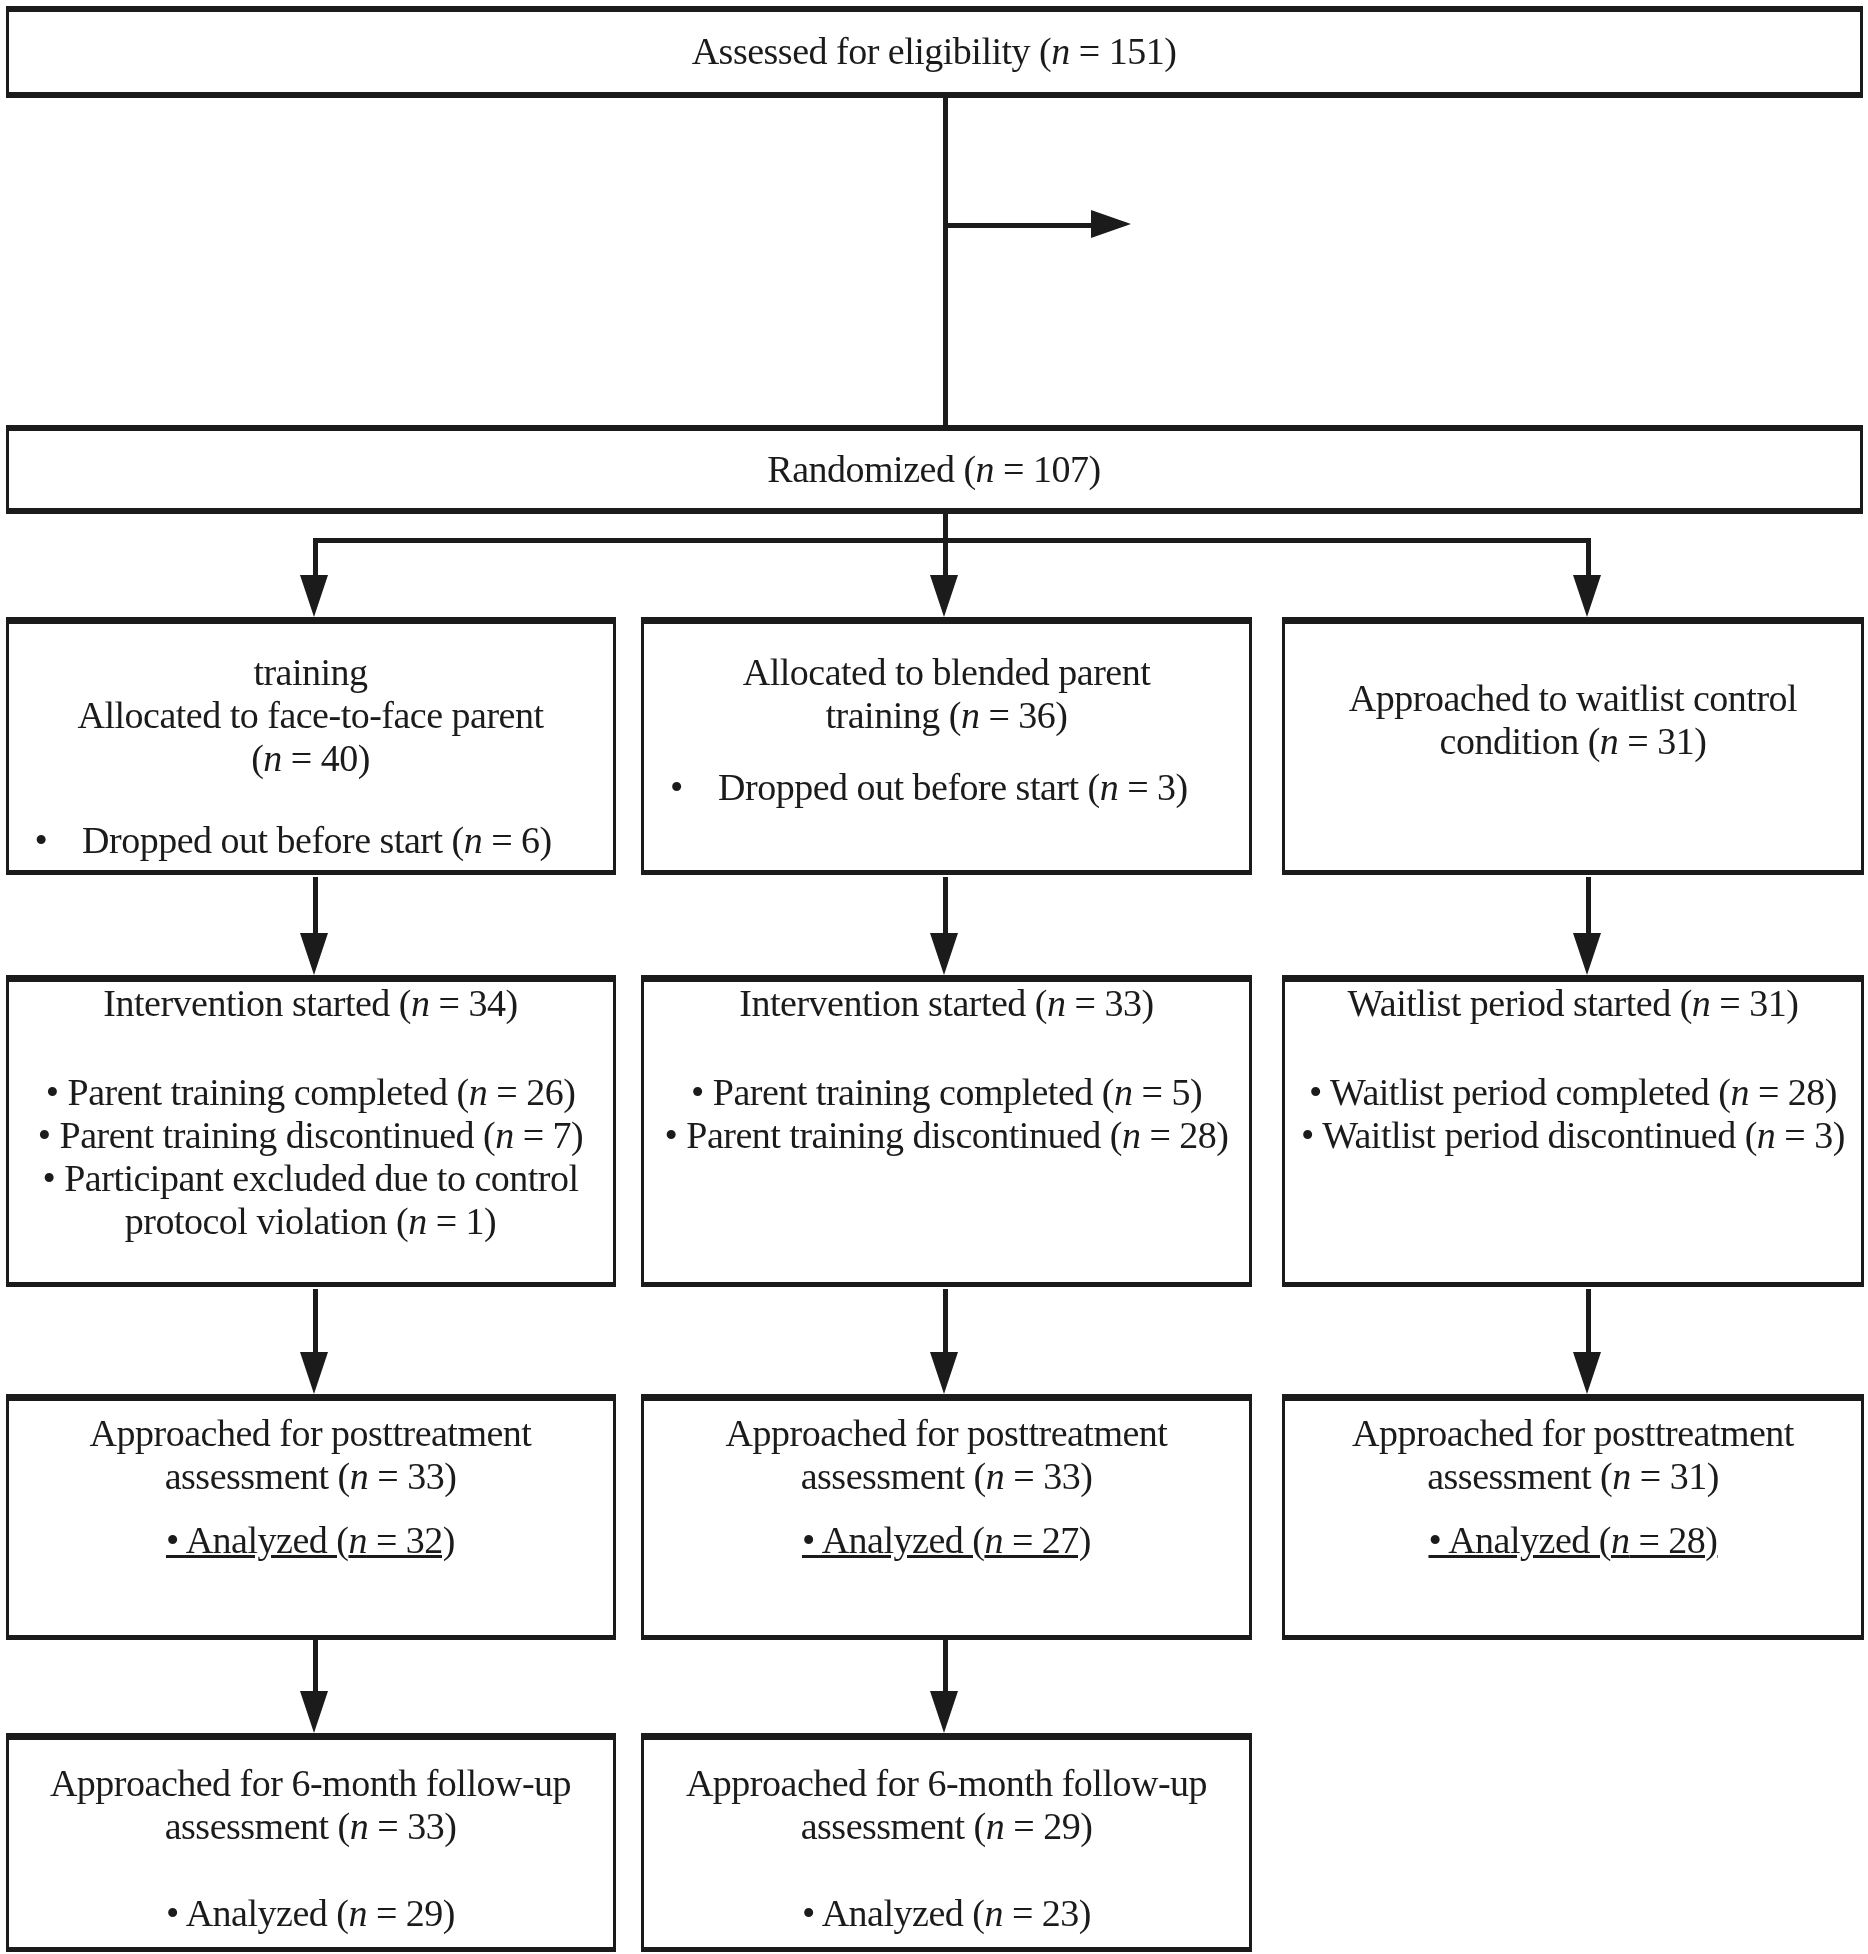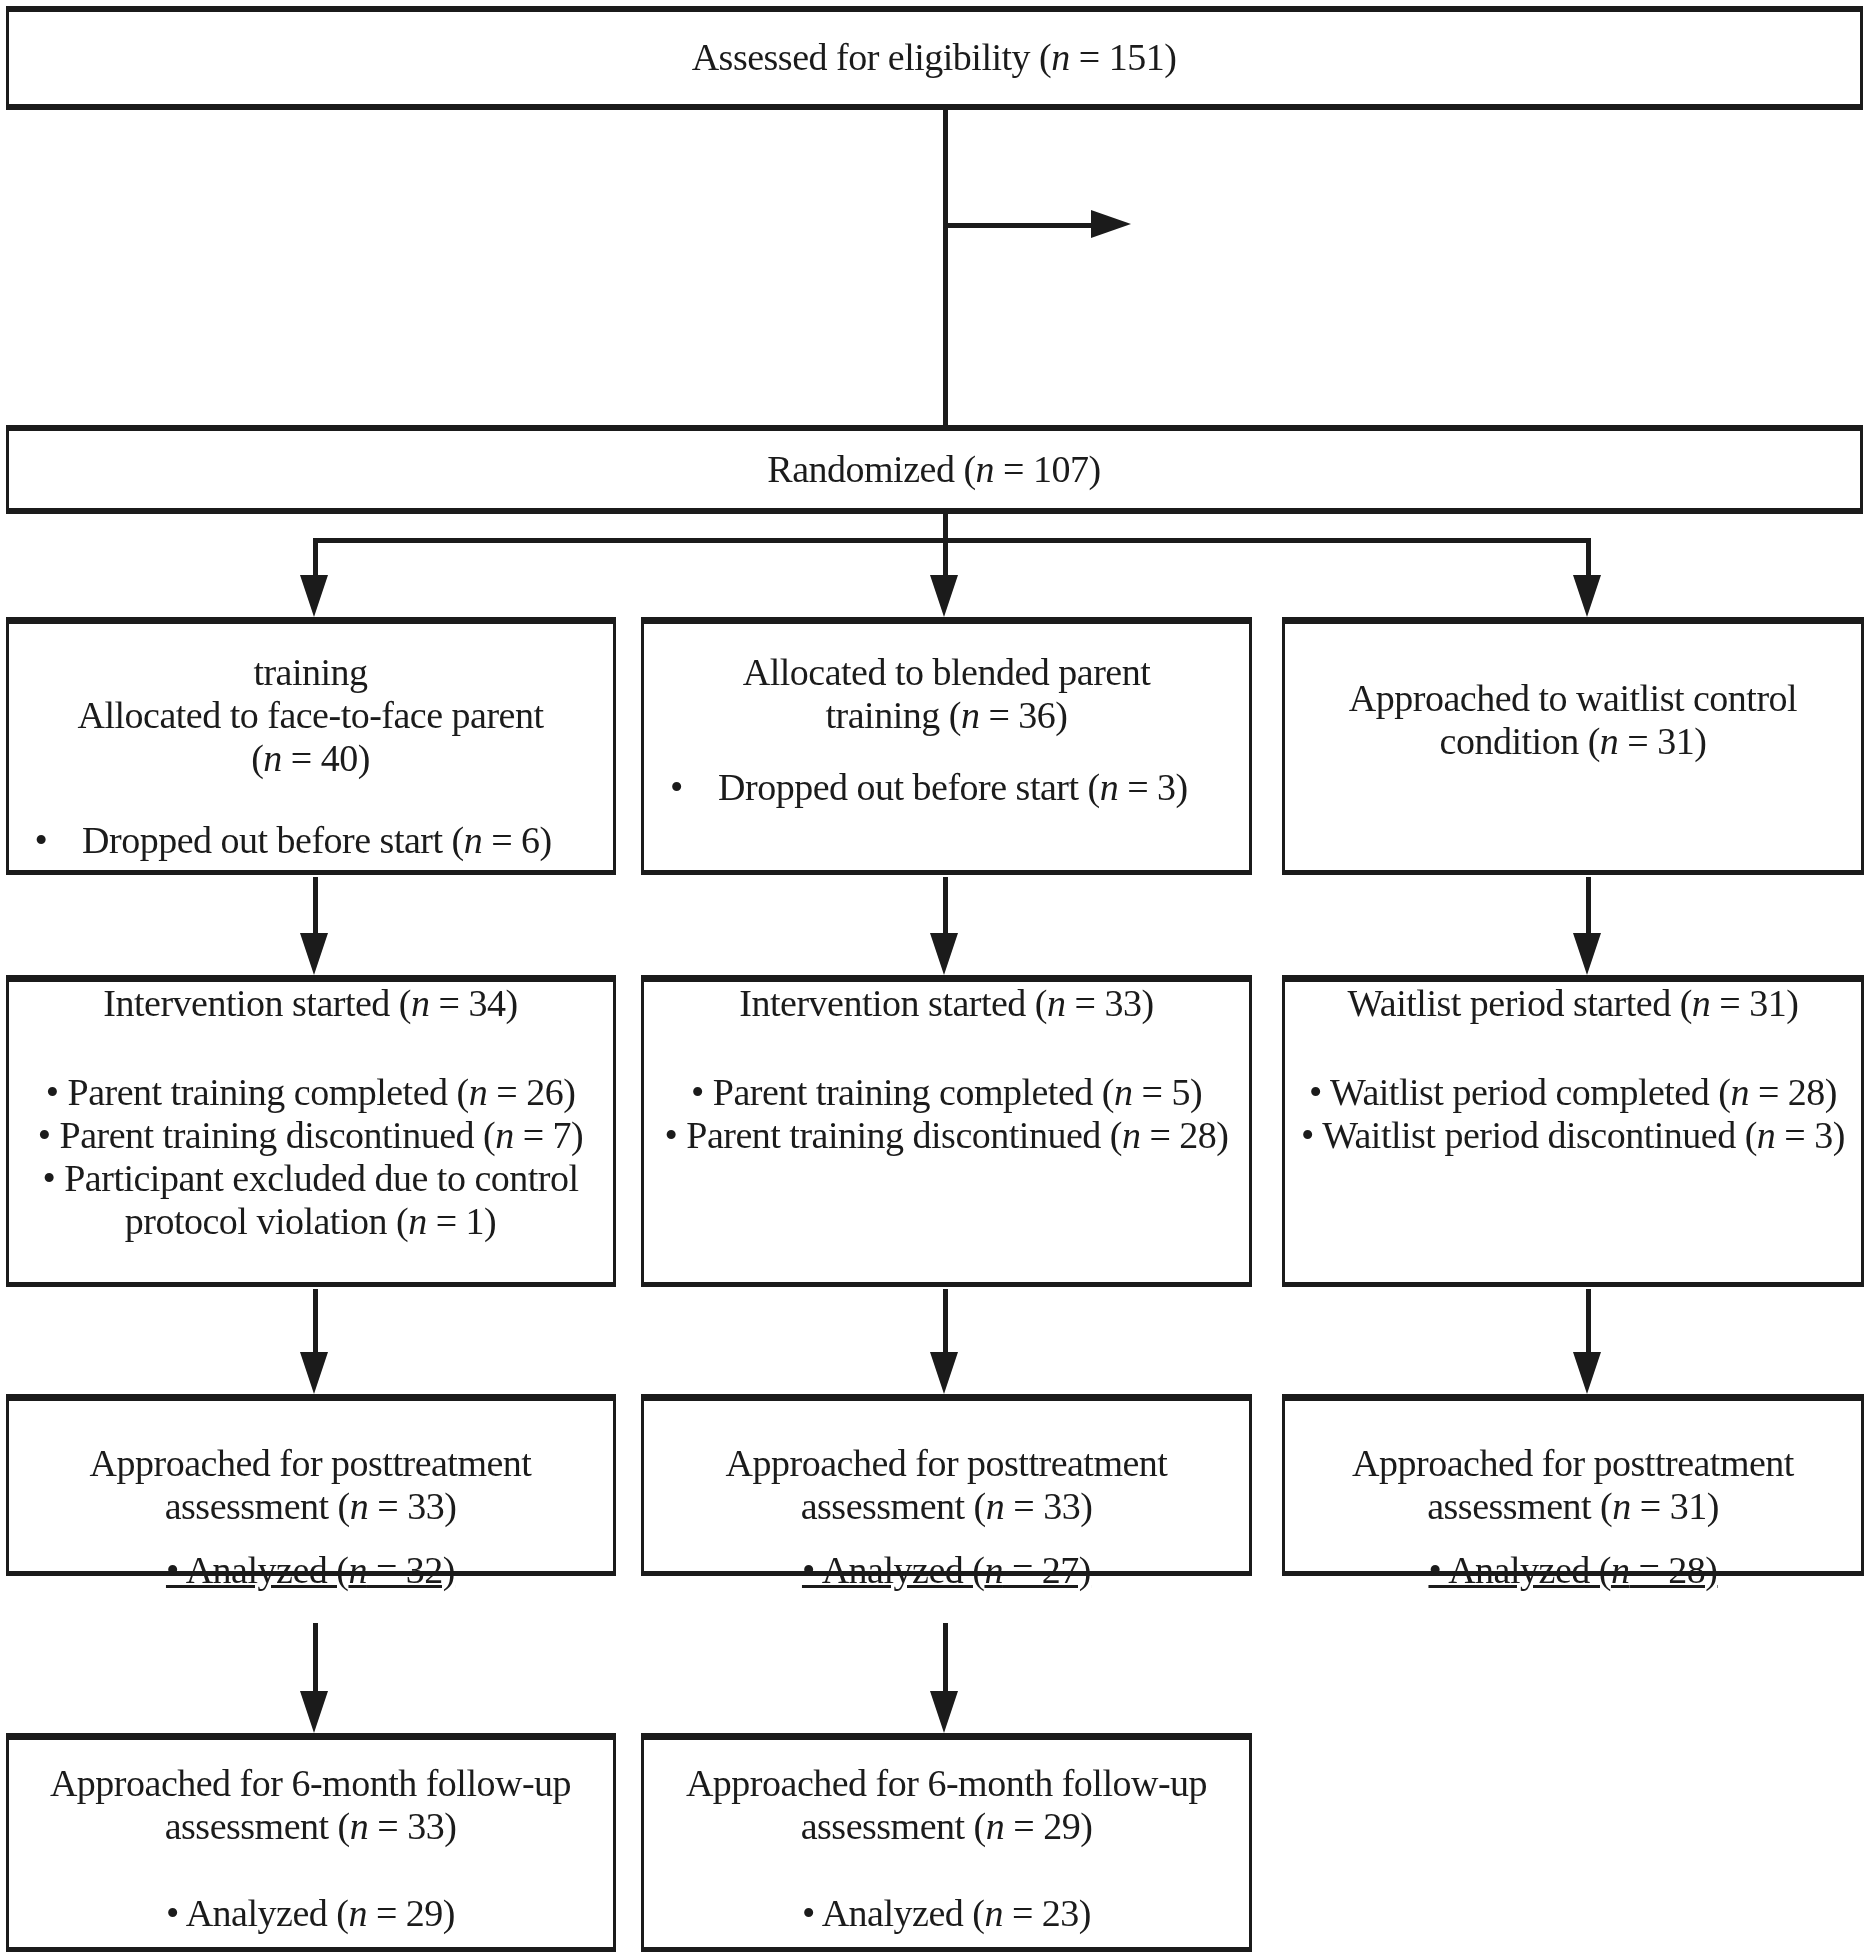--- a/index.html
+++ b/index.html
@@ -42,7 +42,7 @@
   }
 
   
-  .b-assessed   { left: 5.5px; top: 5.5px;   width: 1857px; height: 104px; border-width: 6.4px 3.7px; }
+  .b-assessed   { left: 5.5px; top: 5.5px;   width: 1857px; height: 92px; border-width: 6.4px 3.7px; }
   .b-randomized { left: 5.5px; top: 425px; width: 1857px; height: 89px; border-width: 6.4px 3.7px; }
 
   

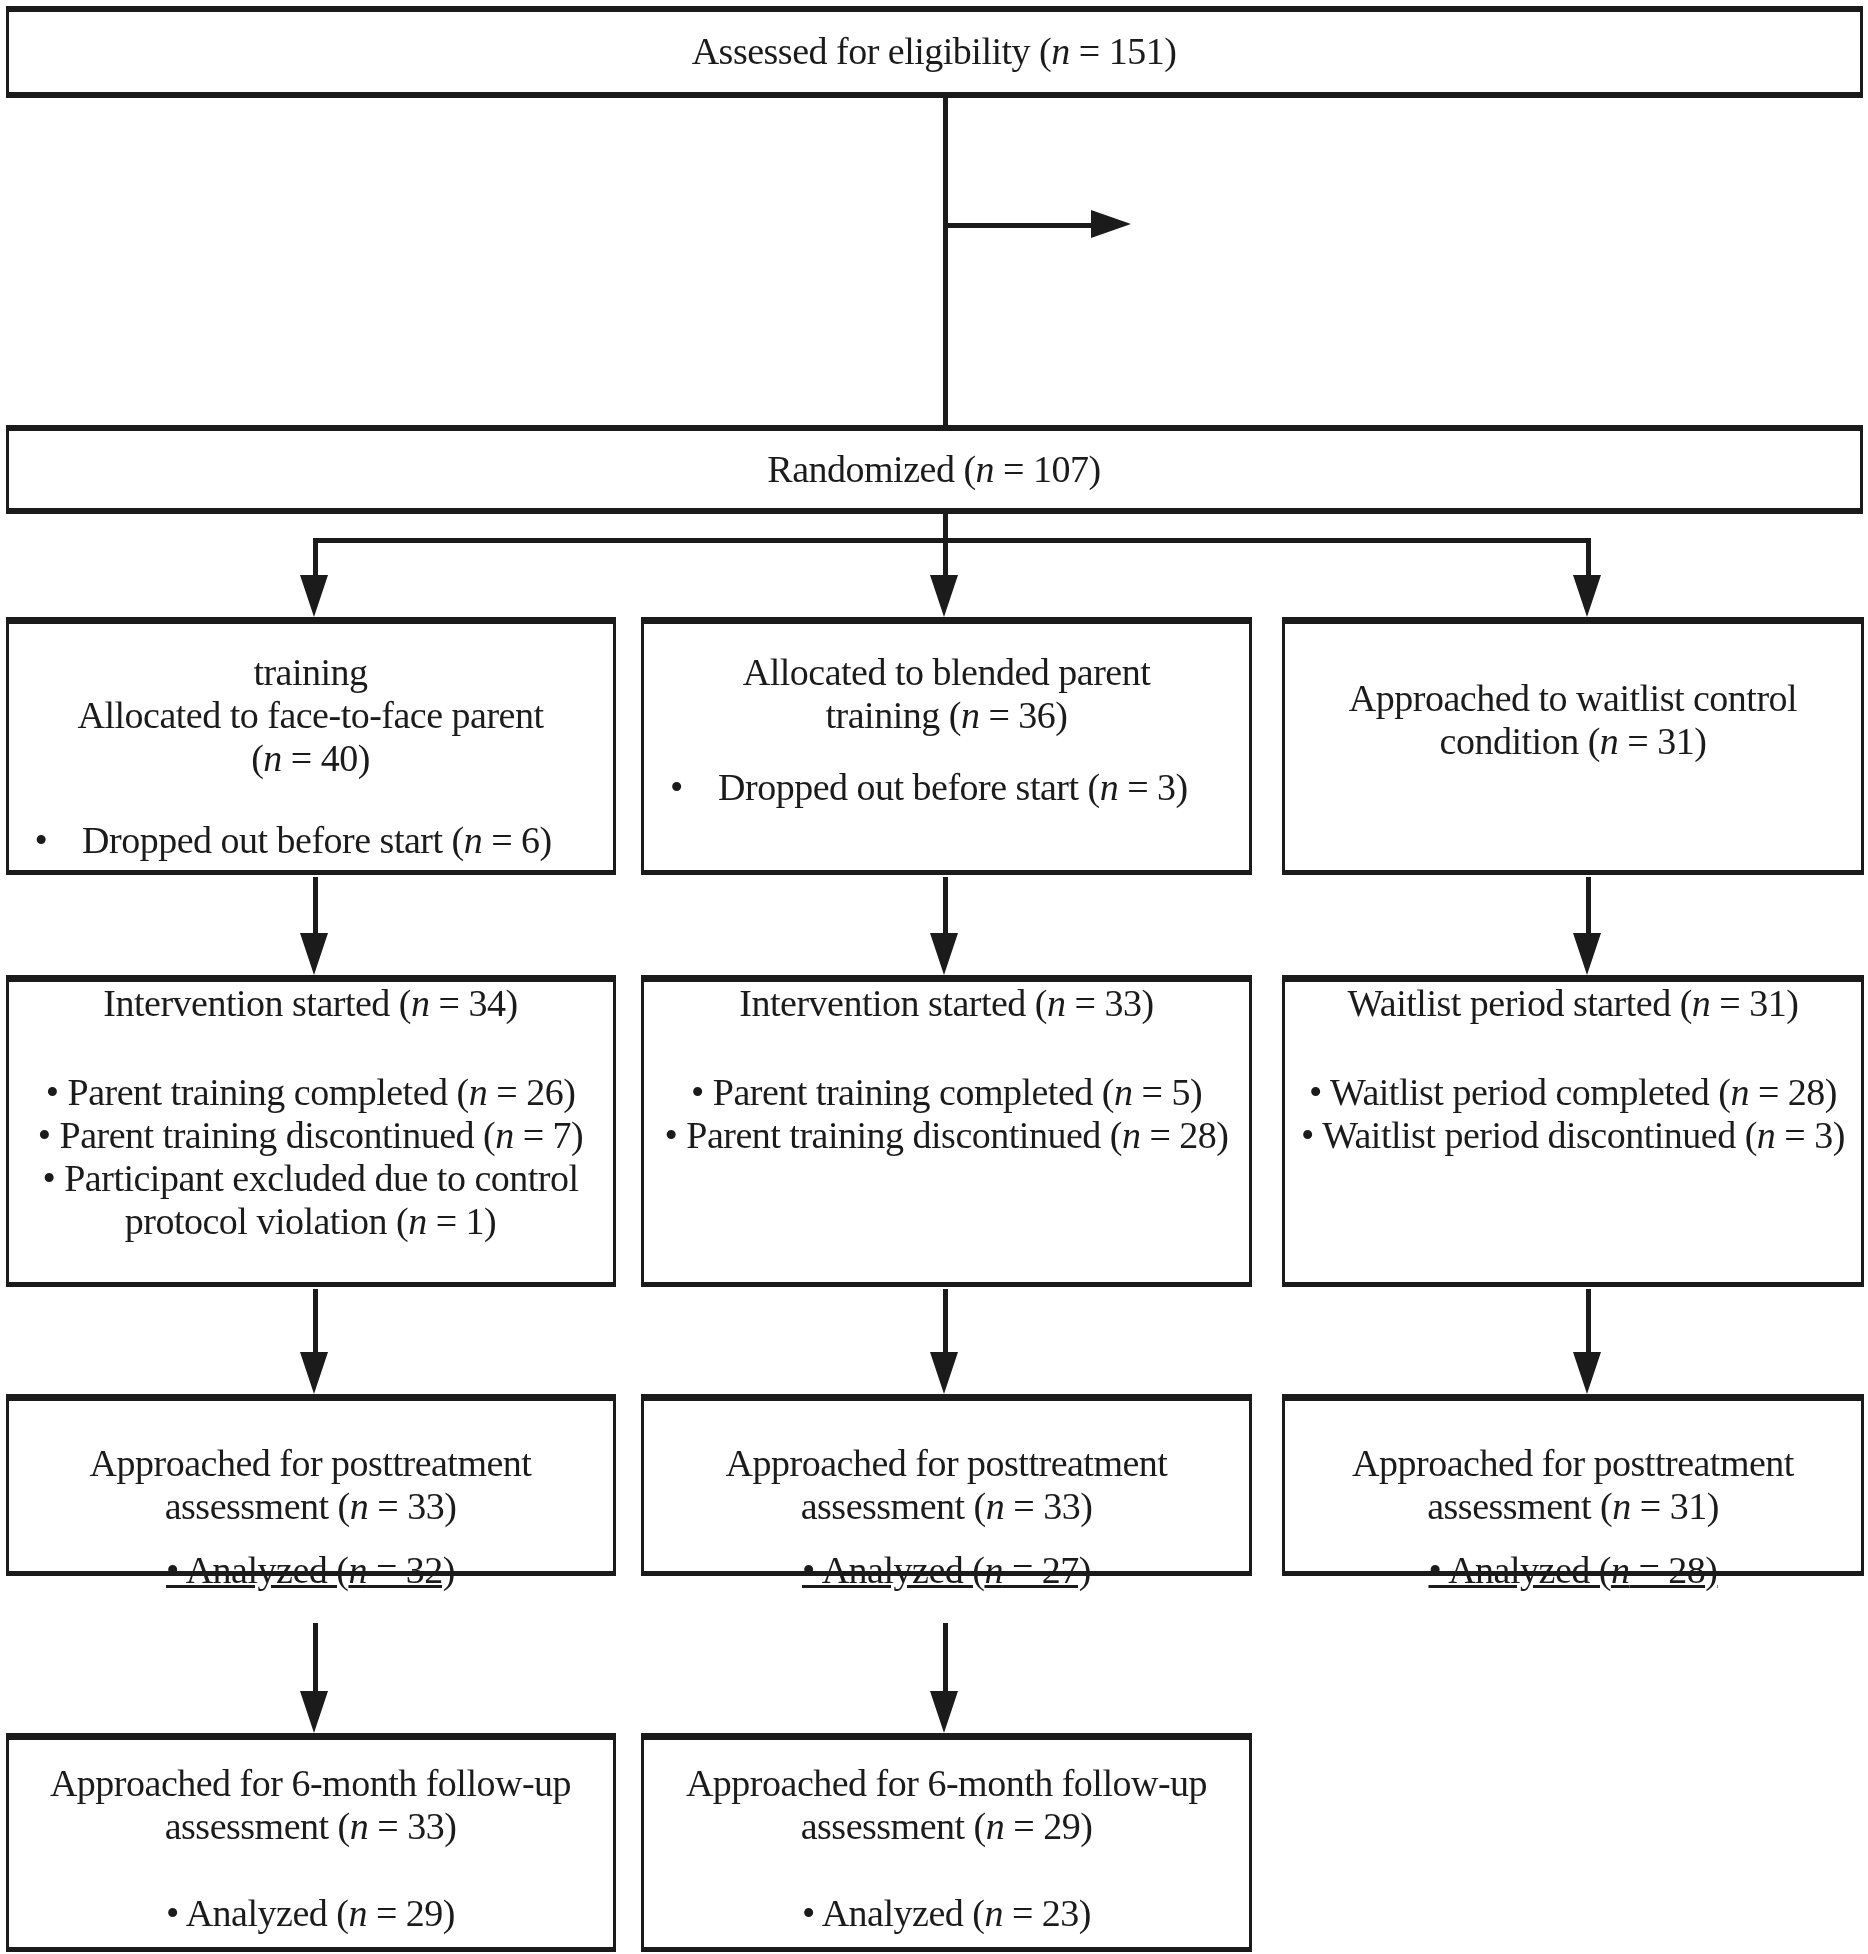--- a/index.html
+++ b/index.html
@@ -59,7 +59,7 @@
   .b-alloc { top: 617px;  height: 258px; border-width: 7.3px 3.7px 5.5px; padding-top: 27px; }
   .b-alloc.col-r { padding-top: 53px; }
   .b-int   { top: 975px; height: 312px; border-width: 7.3px 3.7px 5.5px; }
-  .b-post  { top: 1394px; height: 182px; border-width: 7.3px 3.7px 5.5px; padding-top: 41px; }
+  .b-post  { top: 1394px; height: 246px; border-width: 7.3px 3.7px 5.5px; padding-top: 11px; }
   .b-fu    { top: 1733px; height: 219px; border-width: 7.3px 3.7px 5.5px; padding-top: 22px; }
 
   .dropout-row { display: flex; align-items: flex-start; padding: 0 26px; line-height: 43px; }

